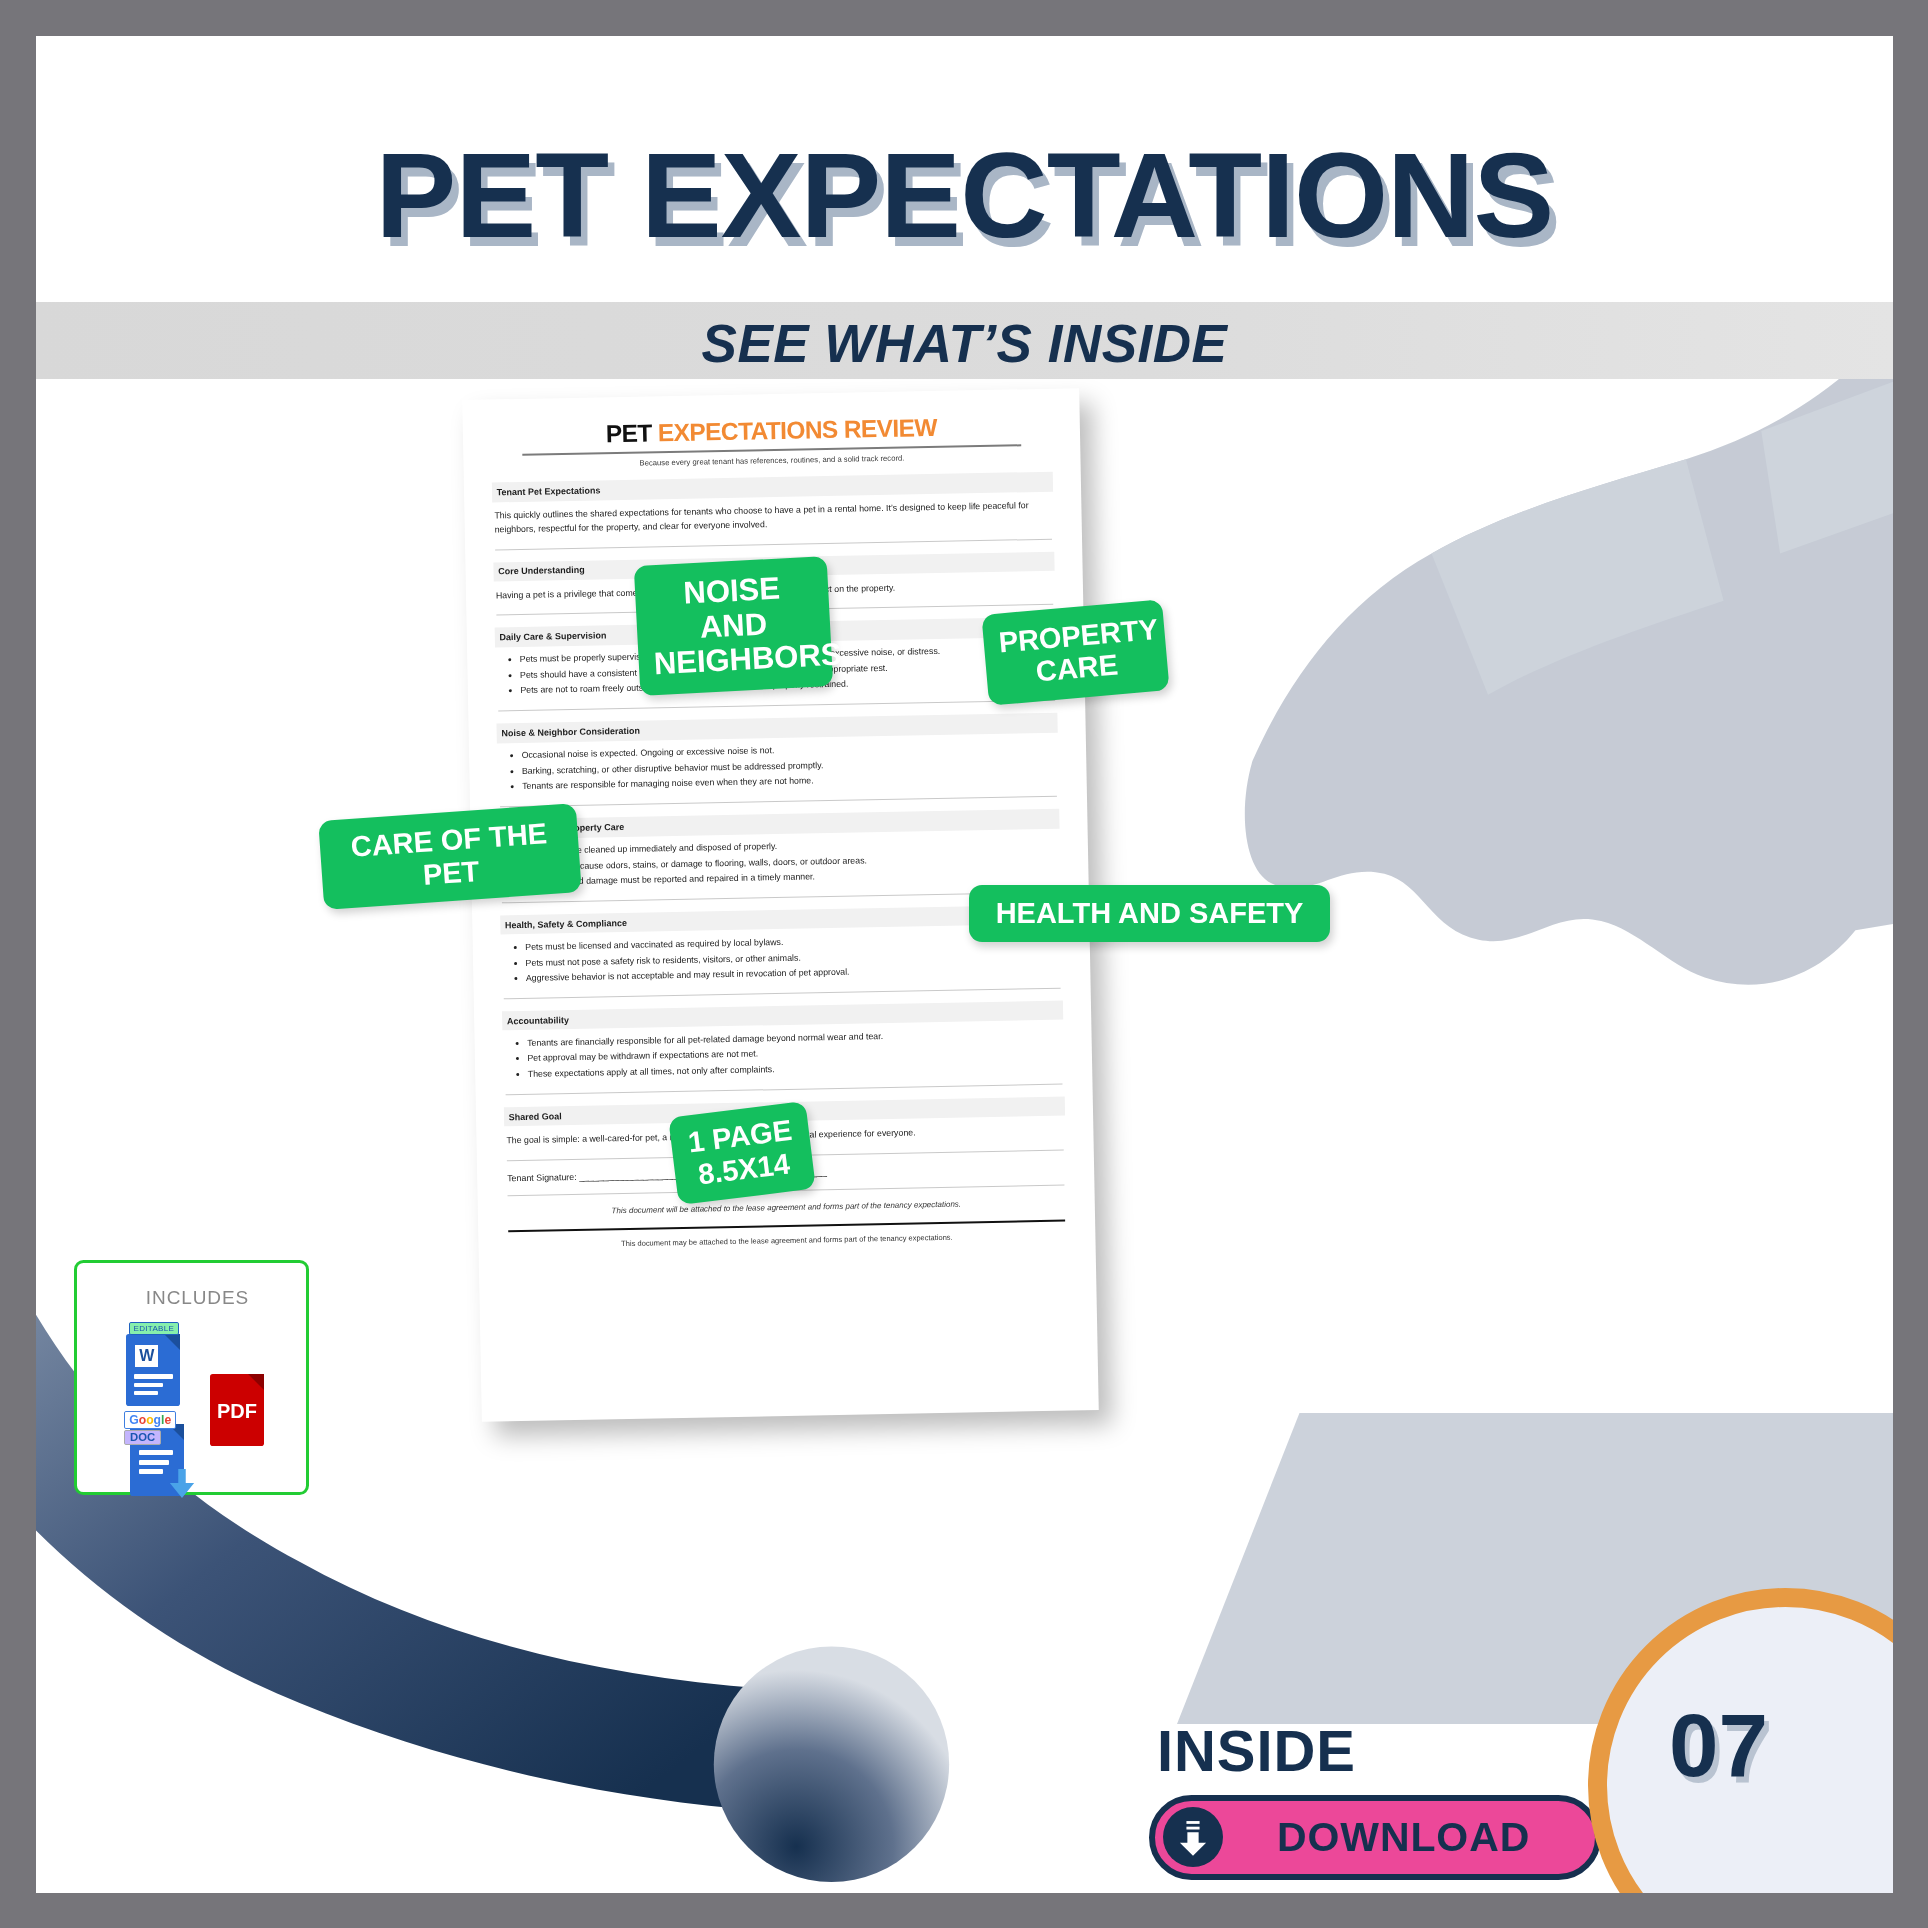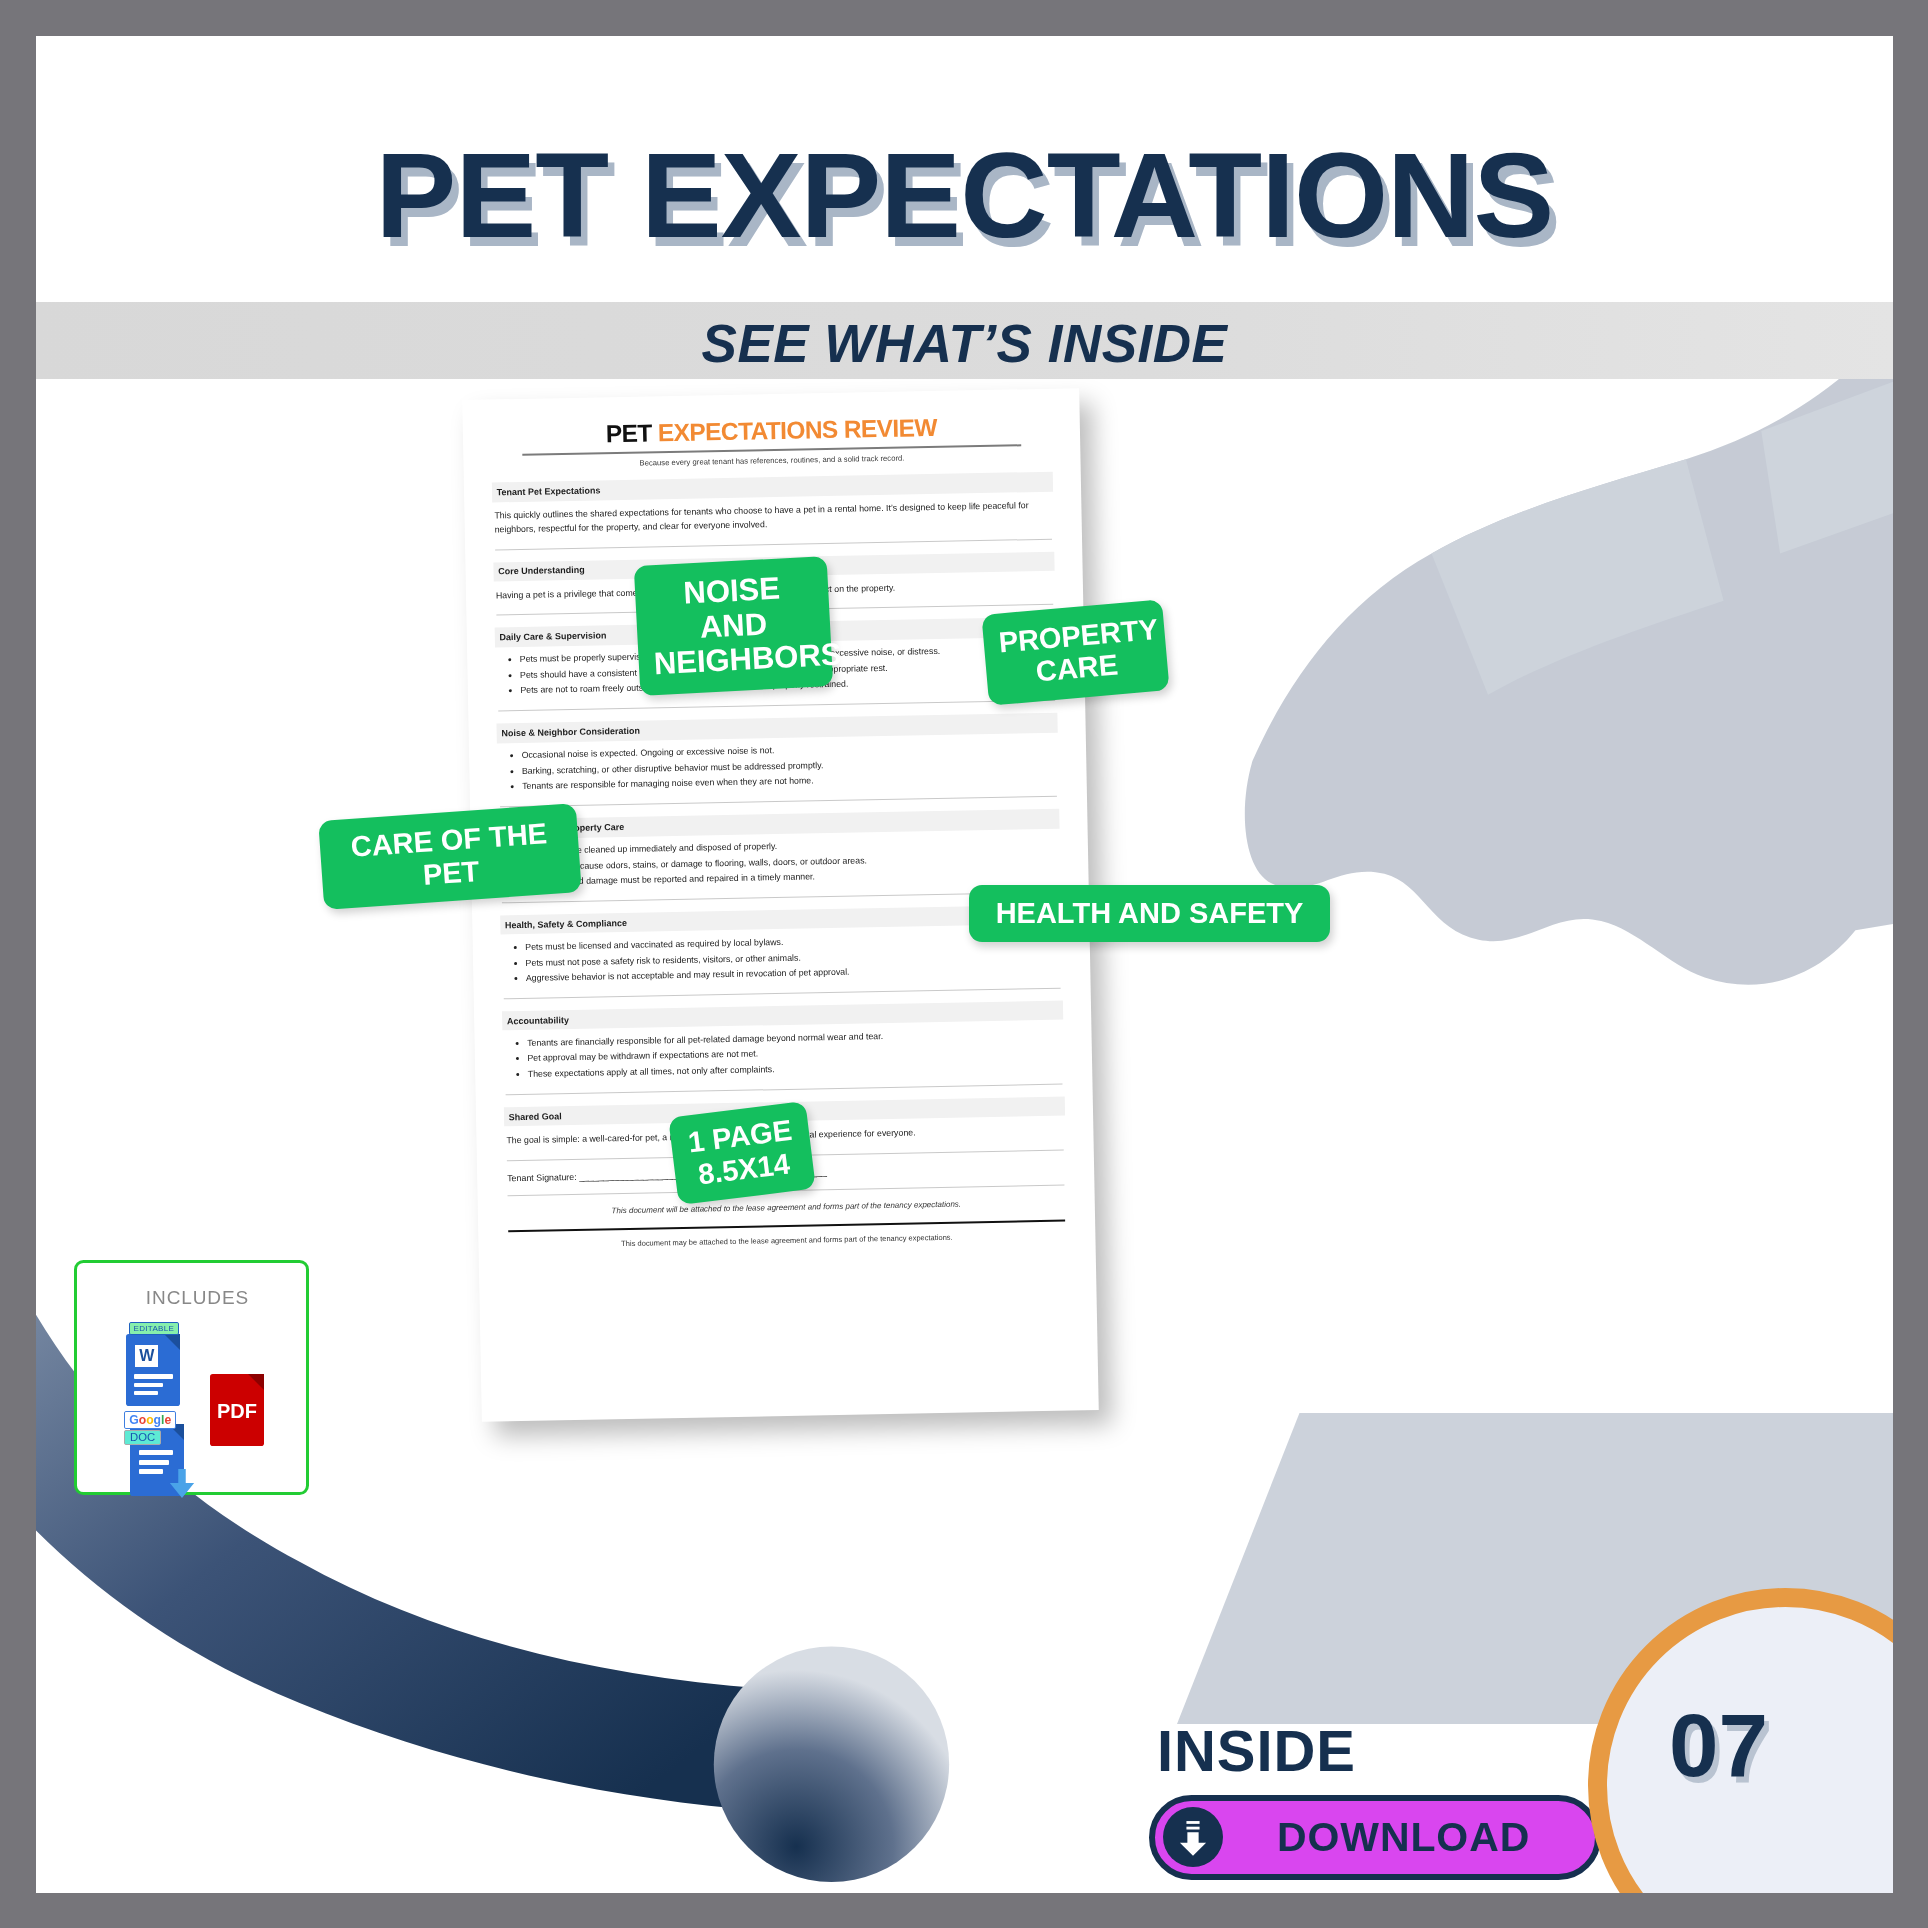--- a/index.html
+++ b/index.html
@@ -108,8 +108,8 @@
     font-size:12.2px;font-weight:bold;padding:0.9px 3.8px;border-radius:1.9px;white-space:nowrap;
   }
   .gtag2{
-    position:absolute;left:-5.6px;top:5.6px;background:#5eead4;border:1.4px solid #aaa;
-    color:#1a56b0;font-size:11.3px;font-weight:normal;padding:0.9px 4.7px;border-radius:1.9px;
+    position:absolute;left:-5.6px;top:5.6px;background:#c4b5fd;border:1.4px solid #aaa;
+    color:#1a56b0;font-size:11.3px;font-weight:bold;padding:0.9px 4.7px;border-radius:1.9px;
   }
   .pdftxt{position:absolute;left:0;right:0;top:26px;text-align:center;color:#fff;font-size:20px;font-weight:bold;}
   .dlarrow{position:absolute;left:38px;top:45px;}

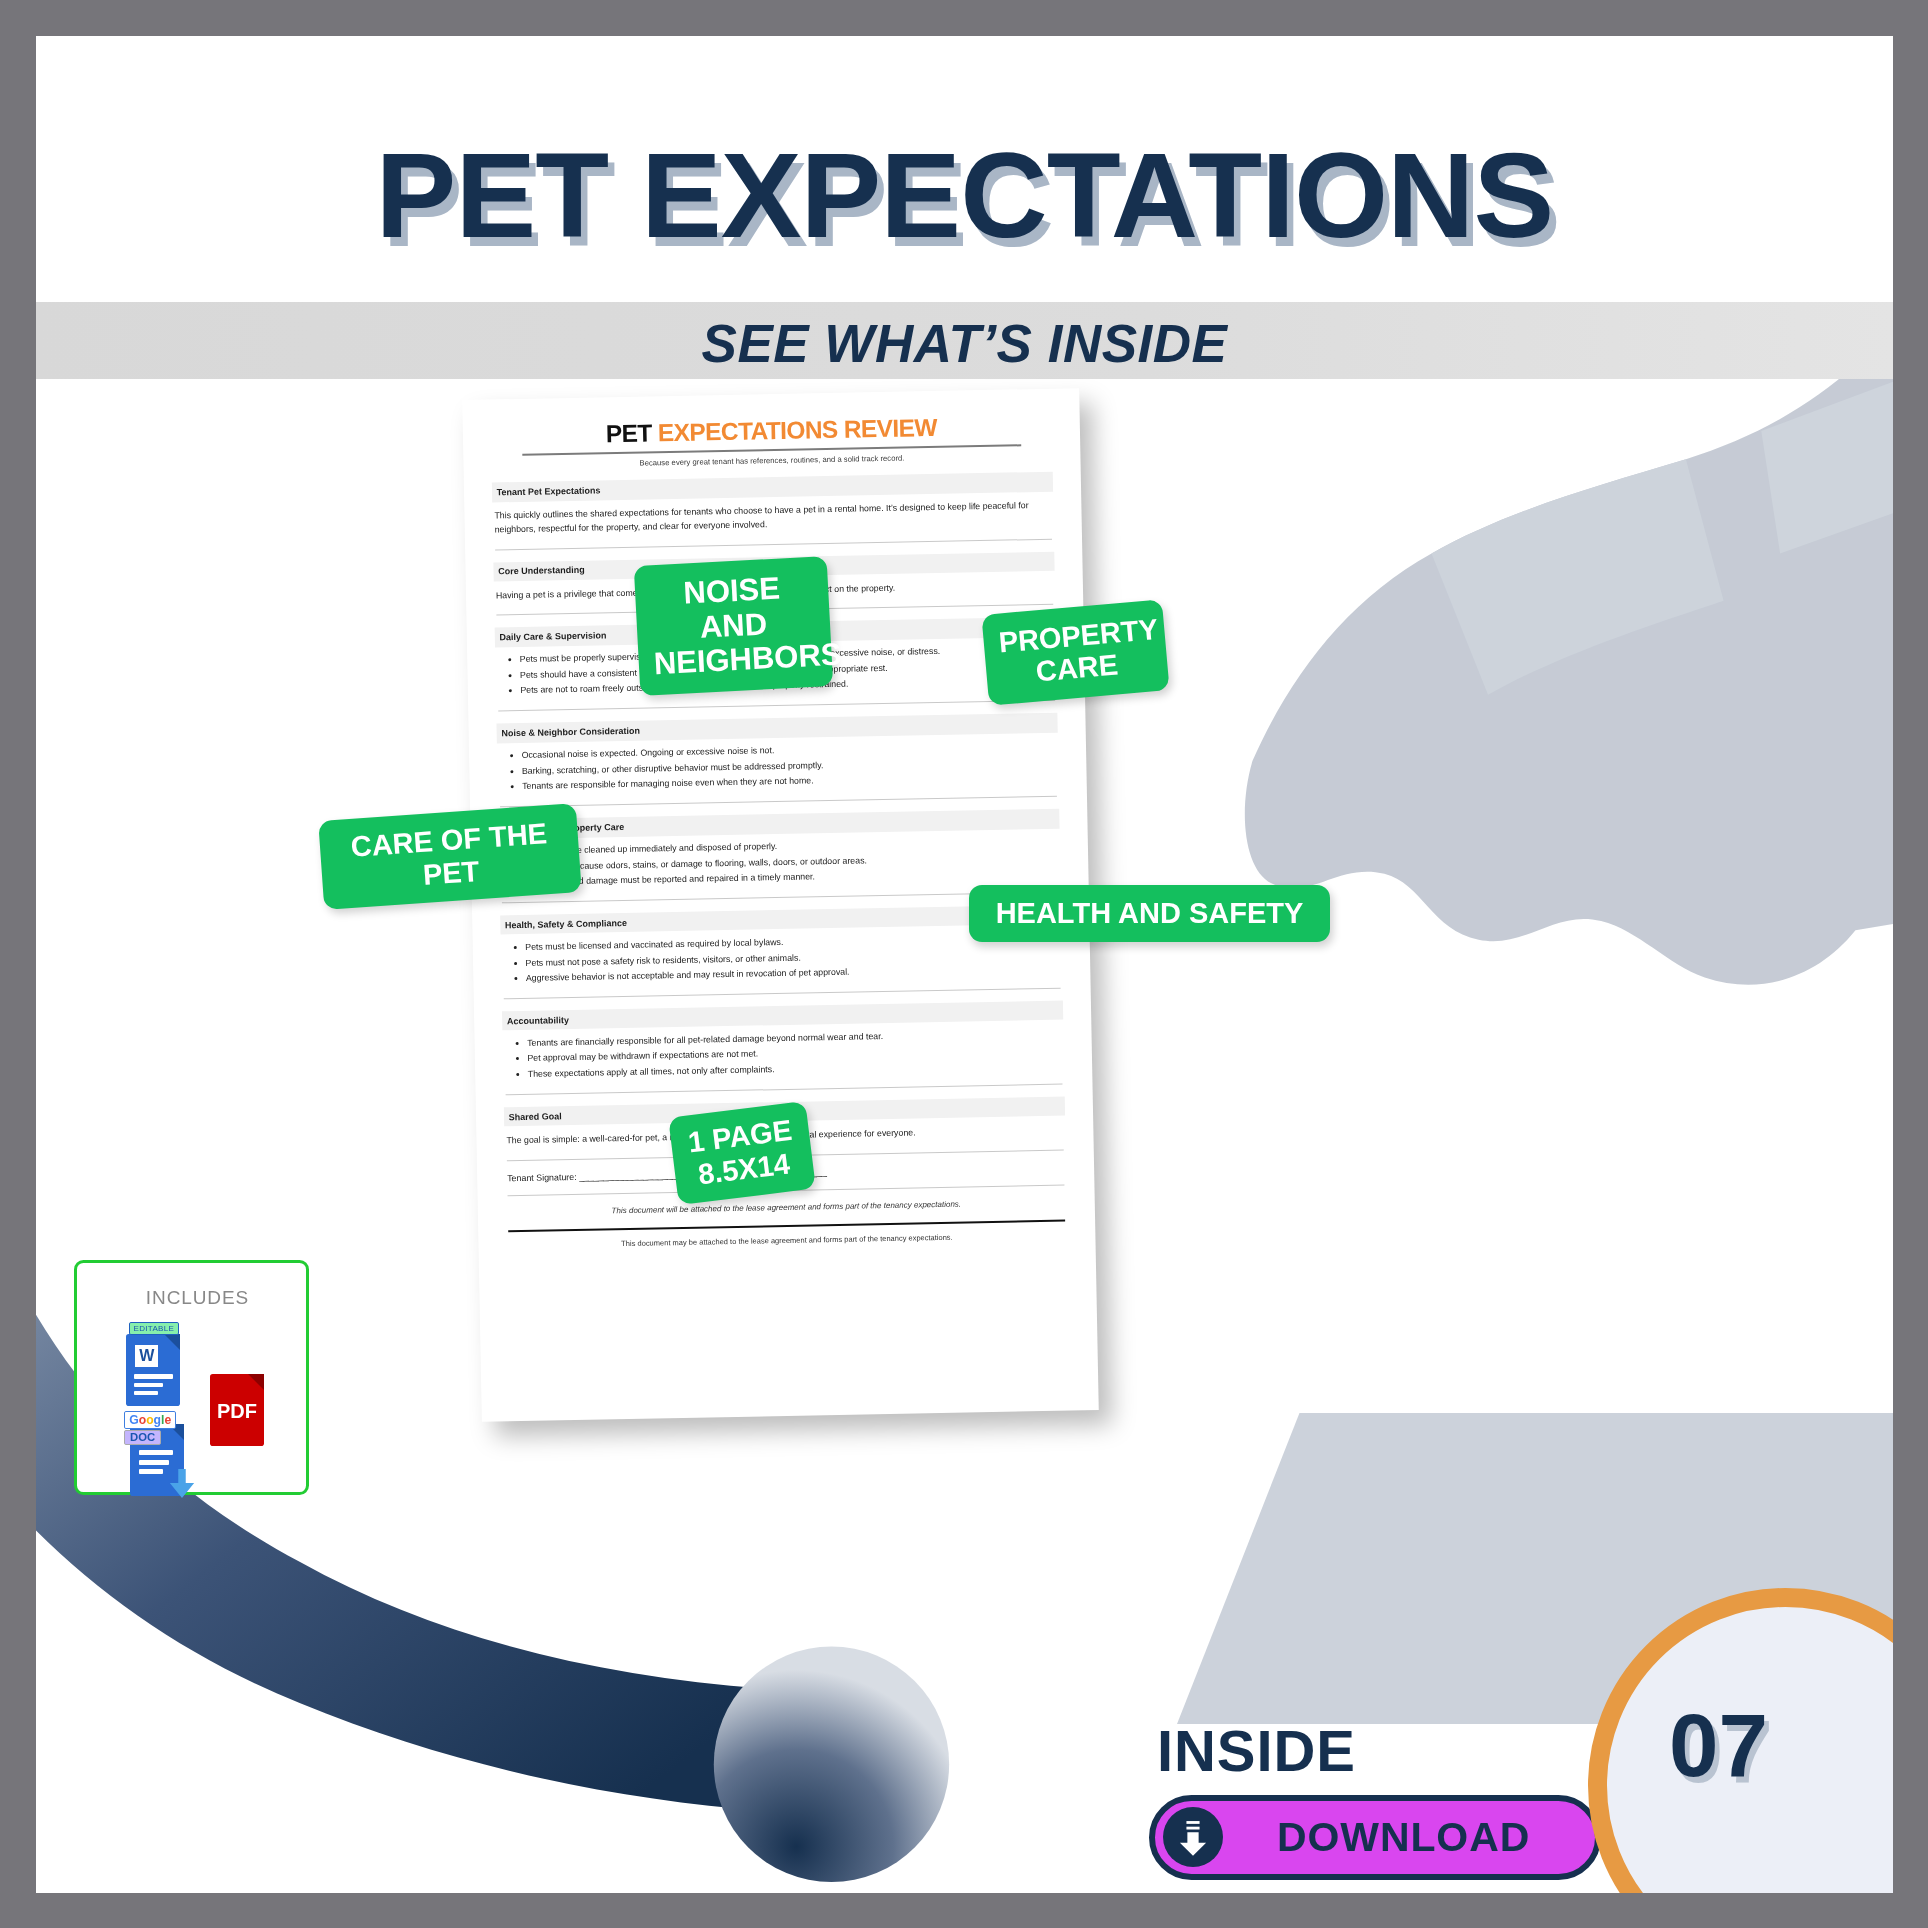--- a/index.html
+++ b/index.html
@@ -121,7 +121,7 @@
   }
   .dlbtn{
     position:absolute;left:1113px;top:1759px;width:452px;height:85px;
-    border:6.6px solid #16304f;border-radius:45px;box-sizing:border-box;background:#d946ef;
+    border:6.6px solid #16304f;border-radius:45px;box-sizing:border-box;background:#ec4899;
   }
   .dlbtn-txt{
     position:absolute;left:122px;top:0;height:72px;line-height:72px;

